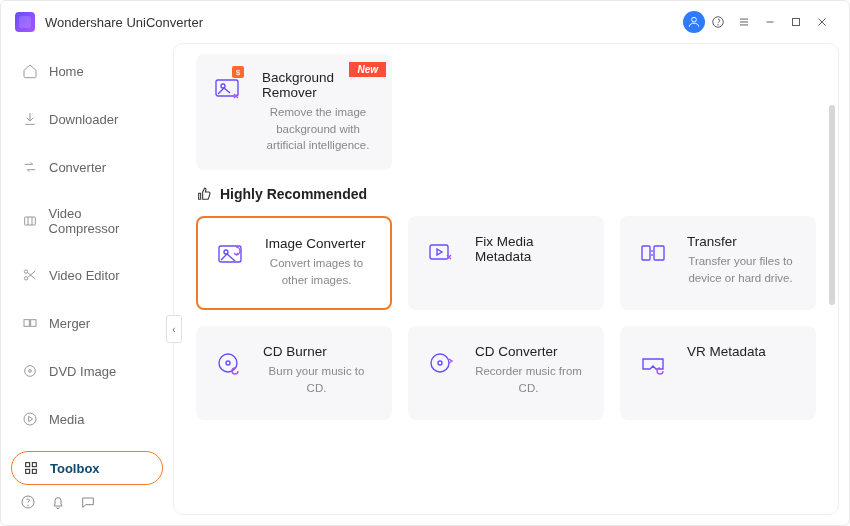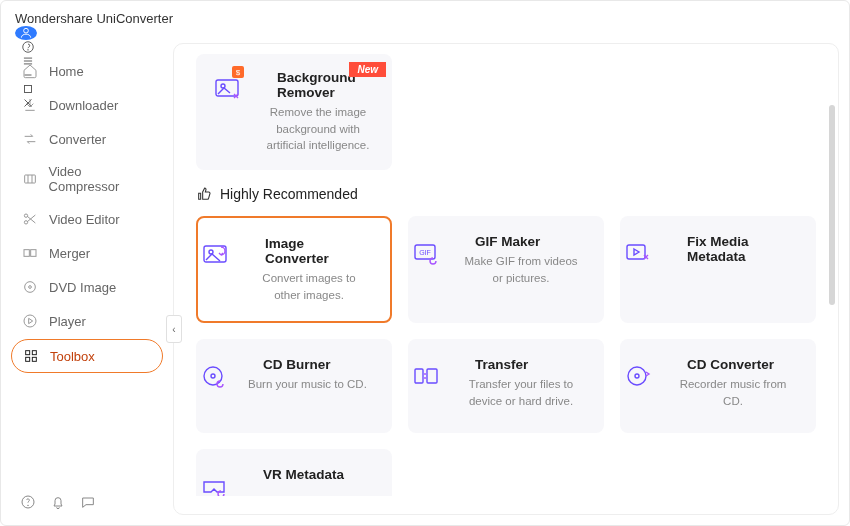--- a/index.html
+++ b/index.html
@@ -5,7 +5,7 @@
 * { margin: 0; padding: 0; box-sizing: border-box; font-family: -apple-system, BlinkMacSystemFont, "Segoe UI", sans-serif; }
 body { width: 850px; height: 526px; background: #fff; overflow: hidden; }
 .app { display: flex; flex-direction: column; height: 100%; border: 1px solid #e8e8e8; border-radius: 6px; }
-.titlebar { display: flex; padding: 10px 14px; height: 42px; flex-direction: column; }
+.titlebar { display: flex; align-items: center; padding: 10px 14px; height: 42px; }
 .logo { width: 20px; height: 20px; background: linear-gradient(135deg,#6a4cff,#a855ff); border-radius: 4px; margin-right: 10px; position: relative; }
 .logo::after { content: ""; position: absolute; inset: 4px; border-radius: 2px; background: rgba(255,255,255,.15); }
 .title { font-size: 13px; color: #333; font-weight: 500; }

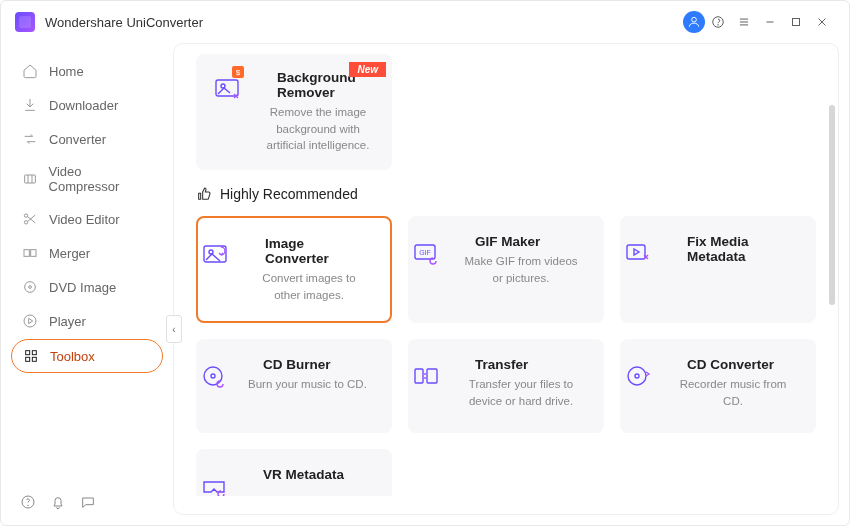--- a/index.html
+++ b/index.html
@@ -15,7 +15,7 @@
 .tbbtn svg { width: 14px; height: 14px; stroke: currentColor; fill: none; stroke-width: 1.6; }
 .body { display: flex; flex: 1; min-height: 0; position: relative; }
 .sidebar { width: 172px; display: flex; flex-direction: column; padding: 12px 10px 10px; }
-.navlist { display: flex; flex-direction: column; gap: 2px; flex: 1; }
+.navlist { display: flex; flex-direction: column; gap: 16px; flex: 1; }
 .navitem { display: flex; align-items: center; gap: 10px; padding: 7px 10px; border-radius: 18px; cursor: pointer; color: #666; font-size: 13px; }
 .navitem .icon { width: 18px; height: 18px; display: flex; align-items: center; justify-content: center; color: #999; }
 .navitem .icon svg { width: 16px; height: 16px; stroke: currentColor; fill: none; stroke-width: 1.5; }

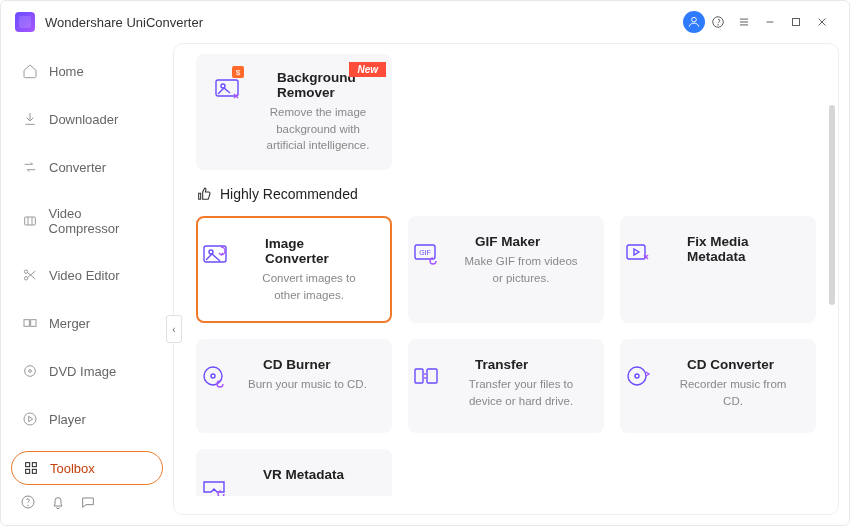--- a/index.html
+++ b/index.html
@@ -31,7 +31,7 @@
 .card { position: relative; background: #f7f7fa; border-radius: 8px; padding: 18px 22px 18px 4px; display: flex; gap: 18px; align-items: flex-start; cursor: pointer; }
 .card .cicon { width: 30px; height: 26px; display:flex; align-items:center; justify-content:center; flex-shrink:0; margin-top:6px; color:#6a4cff; }
 .card .cicon svg { width: 28px; height: 24px; stroke: currentColor; fill: none; stroke-width: 1.4; }
-.card .ctitle { font-size: 13.5px; font-weight: 700; color: #222; margin-bottom: 4px; margin-left: 15px; }
+.card .ctitle { font-size: 13.5px; font-weight: 400; color: #222; margin-bottom: 4px; }
 .card .cdesc { font-size: 11.5px; color: #888; line-height: 1.45; text-align: center; }
 .card.highlighted { border: 2px solid #f07a2a; background: #fff; }
 .firstrow .card { width: 196px; padding: 16px 18px; }

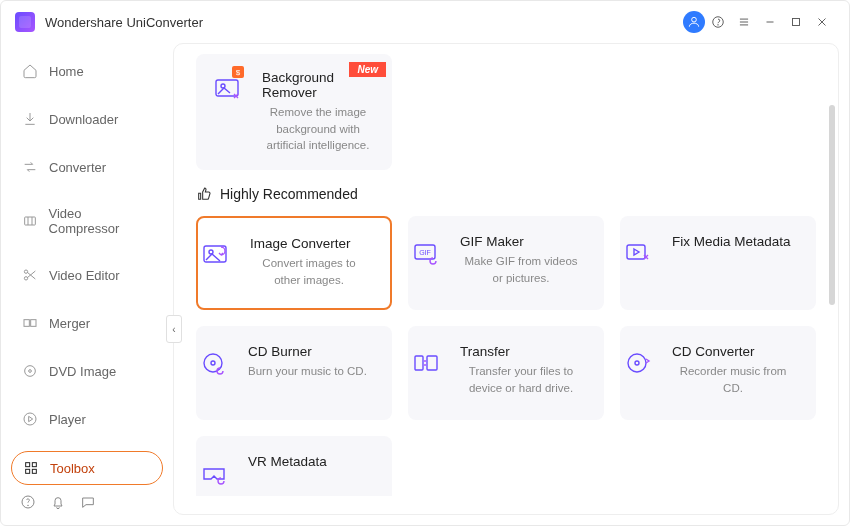--- a/index.html
+++ b/index.html
@@ -37,7 +37,7 @@
 .firstrow .card { width: 196px; padding: 16px 18px; }
 .newbadge { position: absolute; top: 8px; right: 6px; background: #ff4d3a; color: #fff; font-size: 10px; padding: 2px 8px; border-radius: 0; font-style: italic; font-weight:600; }
 .dollarbadge { position: absolute; left: 36px; top: 12px; background: #ff6a2a; color: #fff; width: 12px; height: 12px; font-size: 8px; border-radius: 2px; display:flex; align-items:center; justify-content:center; }
-.sectionhead { display: flex; align-items: center; gap: 8px; margin: 6px 0 14px; font-size: 14px; font-weight: 400; color: #222; }
+.sectionhead { display: flex; align-items: center; gap: 8px; margin: 6px 0 14px; font-size: 14px; font-weight: 700; color: #222; }
 .sectionhead svg { width: 16px; height: 16px; stroke: #333; fill: none; stroke-width: 1.6; }
 .grid { display: grid; grid-template-columns: repeat(3, 1fr); gap: 16px; }
 .grid .card { min-height: 94px; }

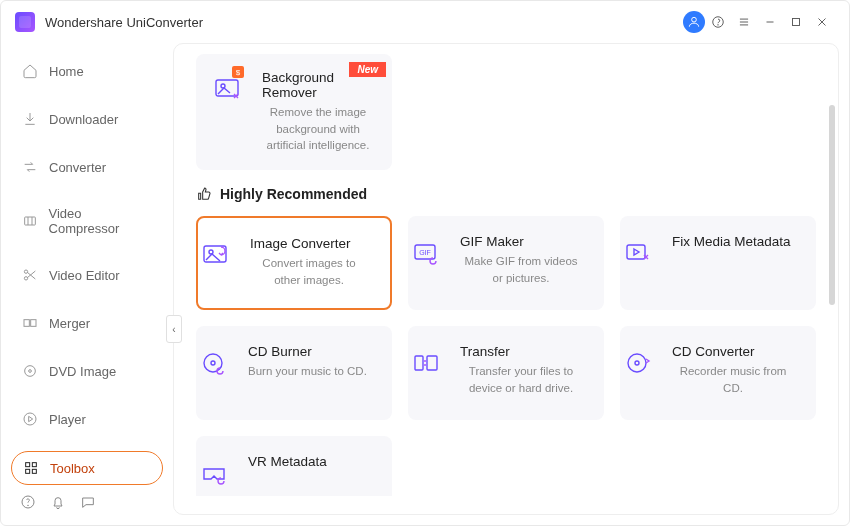--- a/index.html
+++ b/index.html
@@ -28,7 +28,7 @@
 .main { flex: 1; background: #fff; padding: 0 22px 18px; display: flex; flex-direction: column; border: 1px solid #eee; border-radius: 10px; margin: 0 10px 10px 0; overflow: hidden; }
 .panel { flex: 1; overflow-y: auto; padding-top: 10px; }
 .firstrow { margin-bottom: 16px; }
-.card { position: relative; background: #f7f7fa; border-radius: 8px; padding: 18px 22px 18px 4px; display: flex; gap: 18px; align-items: flex-start; cursor: pointer; }
+.card { position: relative; background: #f7f7fa; border-radius: 8px; padding: 18px 22px 18px 19px; display: flex; gap: 18px; align-items: flex-start; cursor: pointer; }
 .card .cicon { width: 30px; height: 26px; display:flex; align-items:center; justify-content:center; flex-shrink:0; margin-top:6px; color:#6a4cff; }
 .card .cicon svg { width: 28px; height: 24px; stroke: currentColor; fill: none; stroke-width: 1.4; }
 .card .ctitle { font-size: 13.5px; font-weight: 400; color: #222; margin-bottom: 4px; }

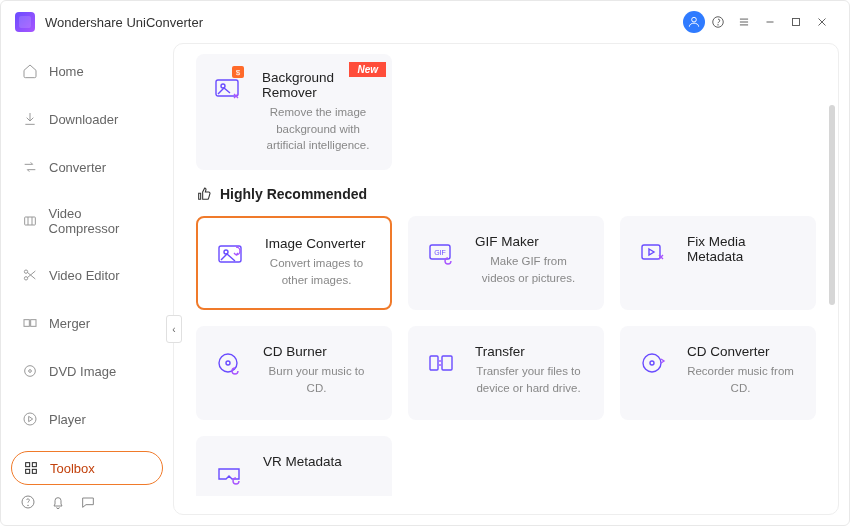--- a/index.html
+++ b/index.html
@@ -245,19 +245,6 @@
           <div class="card">
             <div class="cicon">
                 <svg viewBox="0 0 28 24">
-                  <rect x="2" y="4" width="20" height="14" rx="2"></rect>
-                  <text x="12" y="14" font-size="7" text-anchor="middle" fill="#6a4cff" stroke="none">GIF</text>
-                  <path d="M20 17a3 3 0 1 0 3 3" stroke="#a855ff"></path>
-                </svg>
-              </div>
-            <div>
-                <div class="ctitle">GIF Maker</div>
-                <div class="cdesc">Make GIF from videos or pictures.</div>
-              </div>
-          </div>
-          <div class="card">
-            <div class="cicon">
-                <svg viewBox="0 0 28 24">
                   <rect x="2" y="4" width="18" height="14" rx="2"></rect>
                   <path d="M9 8l5 3-5 3z"></path>
                   <path d="M19 14l4 4m0-4l-4 4" stroke="#a855ff"></path>

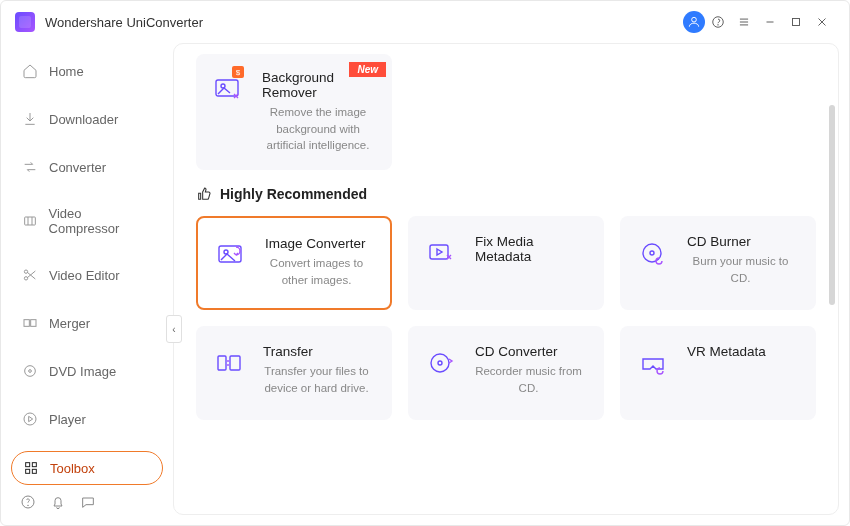--- a/index.html
+++ b/index.html
@@ -257,6 +257,19 @@
           <div class="card">
             <div class="cicon">
                 <svg viewBox="0 0 28 24">
+                  <rect x="2" y="5" width="8" height="14" rx="1"></rect>
+                  <rect x="14" y="5" width="10" height="14" rx="1"></rect>
+                  <path d="M11 10h2m-2 4h2" stroke="#a855ff"></path>
+                </svg>
+              </div>
+            <div>
+                <div class="ctitle">Transfer</div>
+                <div class="cdesc">Transfer your files to device or hard drive.</div>
+              </div>
+          </div>
+          <div class="card">
+            <div class="cicon">
+                <svg viewBox="0 0 28 24">
                   <circle cx="12" cy="12" r="9"></circle>
                   <circle cx="12" cy="12" r="2"></circle>
                   <path d="M19 17a3 3 0 1 0 3 3" stroke="#a855ff"></path>
@@ -265,19 +278,6 @@
             <div>
                 <div class="ctitle">CD Burner</div>
                 <div class="cdesc">Burn your music to CD.</div>
-              </div>
-          </div>
-          <div class="card">
-            <div class="cicon">
-                <svg viewBox="0 0 28 24">
-                  <rect x="2" y="5" width="8" height="14" rx="1"></rect>
-                  <rect x="14" y="5" width="10" height="14" rx="1"></rect>
-                  <path d="M11 10h2m-2 4h2" stroke="#a855ff"></path>
-                </svg>
-              </div>
-            <div>
-                <div class="ctitle">Transfer</div>
-                <div class="cdesc">Transfer your files to device or hard drive.</div>
               </div>
           </div>
           <div class="card">

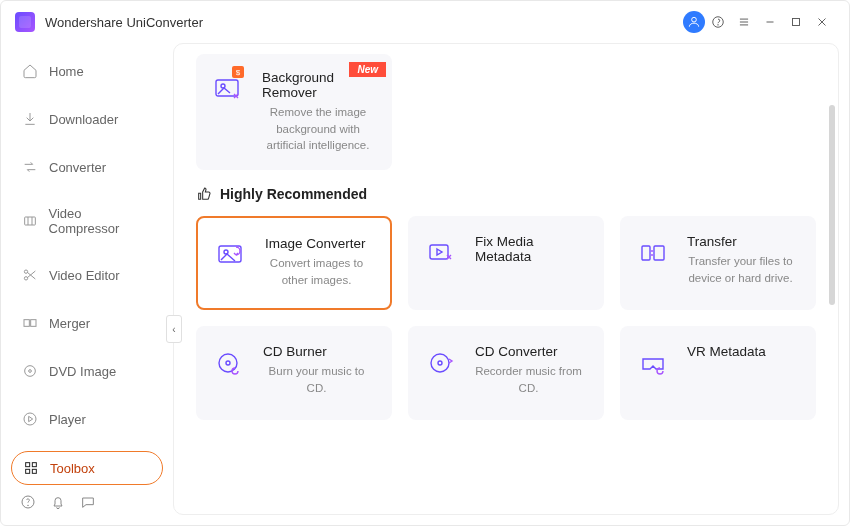--- a/index.html
+++ b/index.html
@@ -160,7 +160,7 @@
                 <path d="M10 8l6 4-6 4z"></path>
               </svg>
             </span>
-            <span>Player</span>
+            <span>Media</span>
           </div>
         <div class="navitem active">
             <span class="icon">

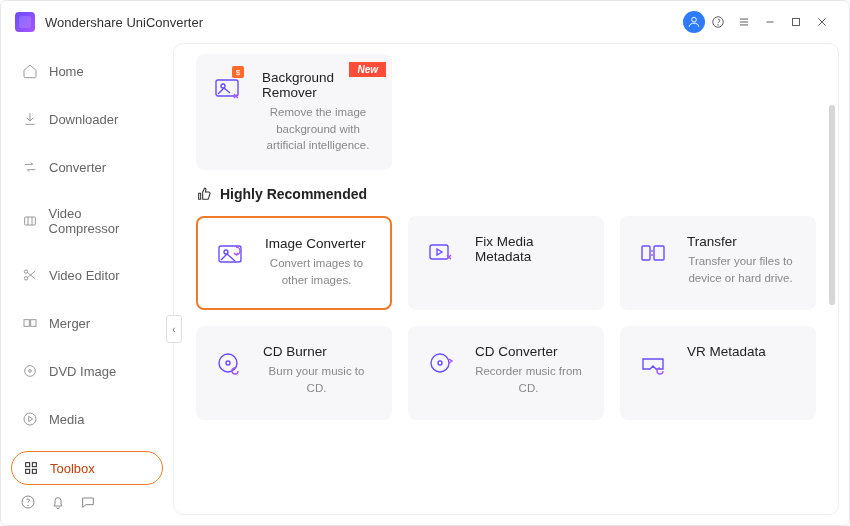--- a/index.html
+++ b/index.html
@@ -19,7 +19,7 @@
 .navitem { display: flex; align-items: center; gap: 10px; padding: 7px 10px; border-radius: 18px; cursor: pointer; color: #666; font-size: 13px; }
 .navitem .icon { width: 18px; height: 18px; display: flex; align-items: center; justify-content: center; color: #999; }
 .navitem .icon svg { width: 16px; height: 16px; stroke: currentColor; fill: none; stroke-width: 1.5; }
-.navitem.active { border: 1.5px solid #f07a2a; color: #c2410c; font-weight: 400; }
+.navitem.active { border: 1.5px solid #f07a2a; color: #0c4a6e; font-weight: 700; }
 .navitem.active .icon { color: #222; }
 .bottomrow { display: flex; gap: 12px; padding: 4px 8px; color: #888; }
 .bottomrow .ic { width: 18px; height: 18px; cursor: pointer; display:flex; align-items:center; justify-content:center; }

